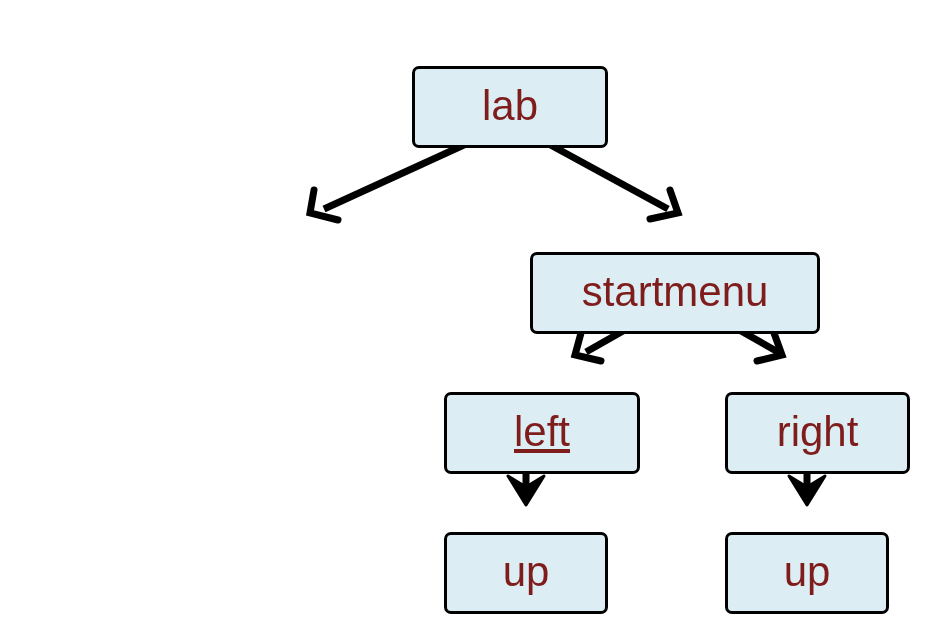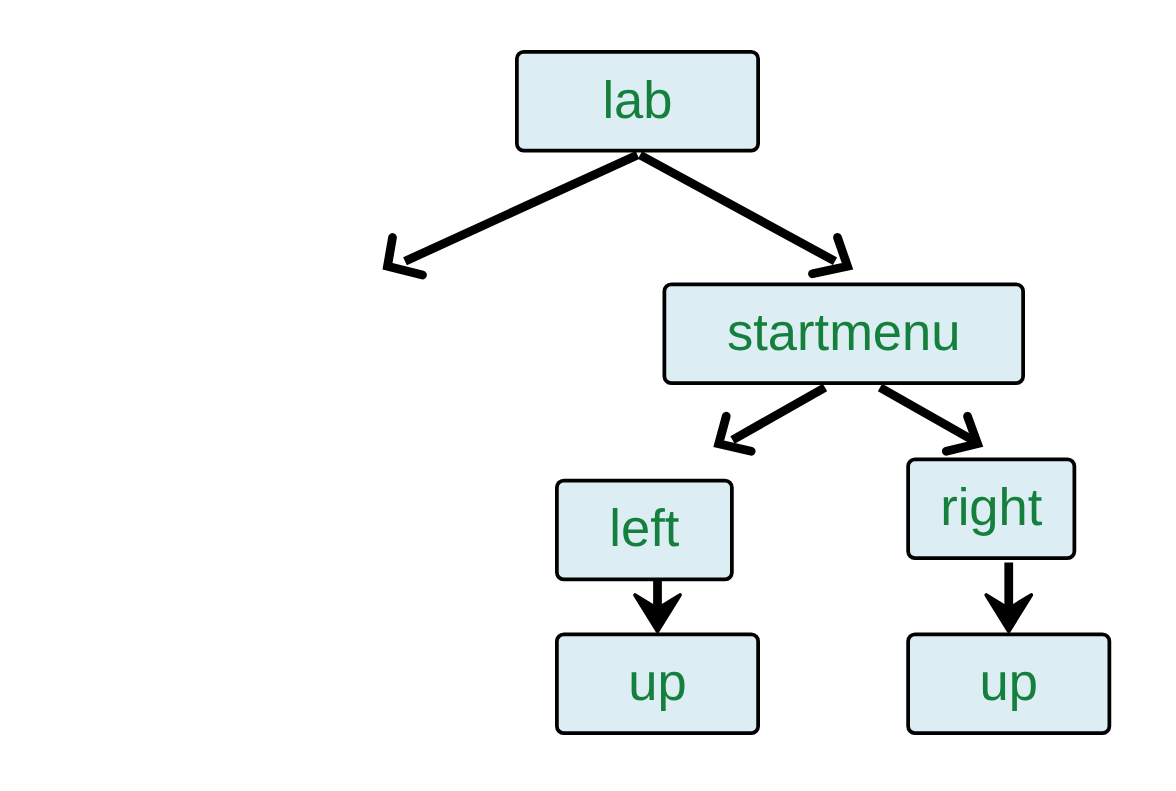--- a/index.html
+++ b/index.html
@@ -33,13 +33,14 @@
     display: flex;
     align-items: center;
     justify-content: center;
-    color: #15803d;
+    color: #7f1d1d;
     font-family: "Liberation Sans", sans-serif;
     font-size: 42px;
     font-weight: 400;
     line-height: 1;
     letter-spacing: 0px;
     z-index: 2;
+    margin-top: 26px;
   }
   .node-label {
     display: block;

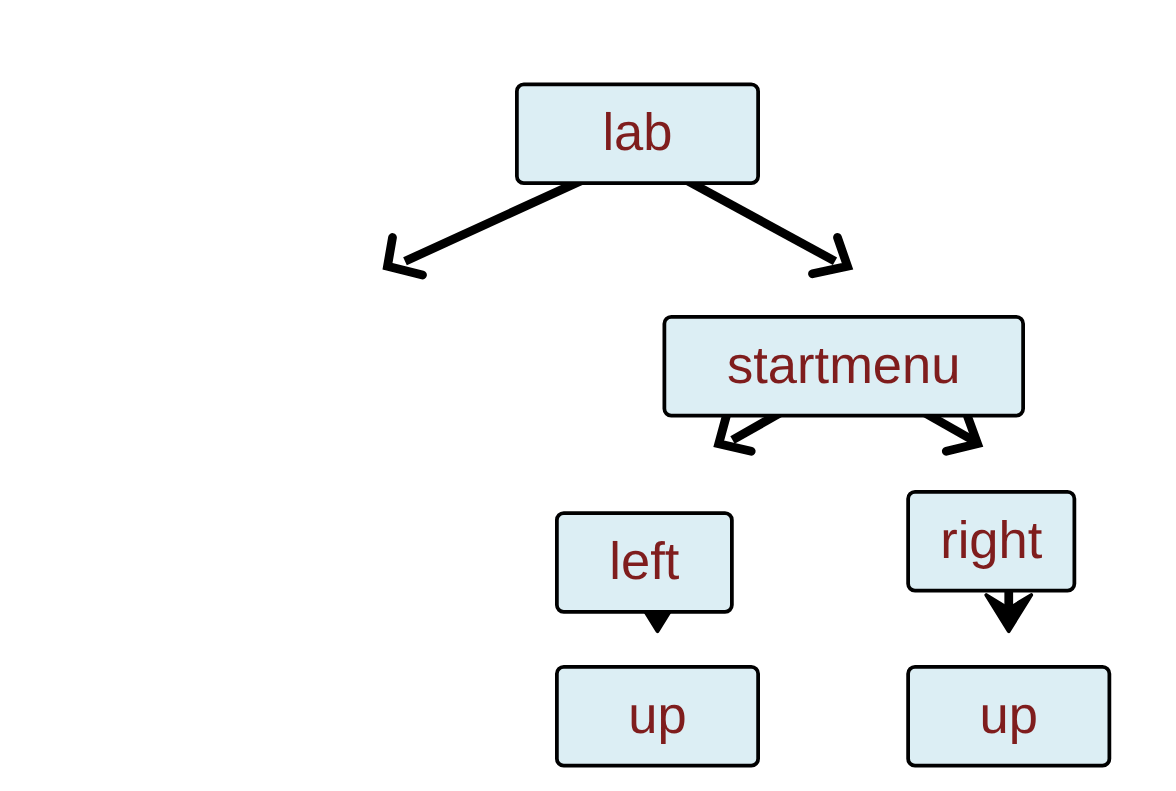--- a/index.html
+++ b/index.html
@@ -95,7 +95,7 @@
     <span class="node-label">startmenu</span>
   </div>
 
-  <div class="node" style="left:444px; top:383px; width:143px; height:82px;">
+  <div class="node" style="left:444px; top:366px; width:196px; height:82px;text-decoration:underline;">
     <span class="node-label">left</span>
   </div>
 

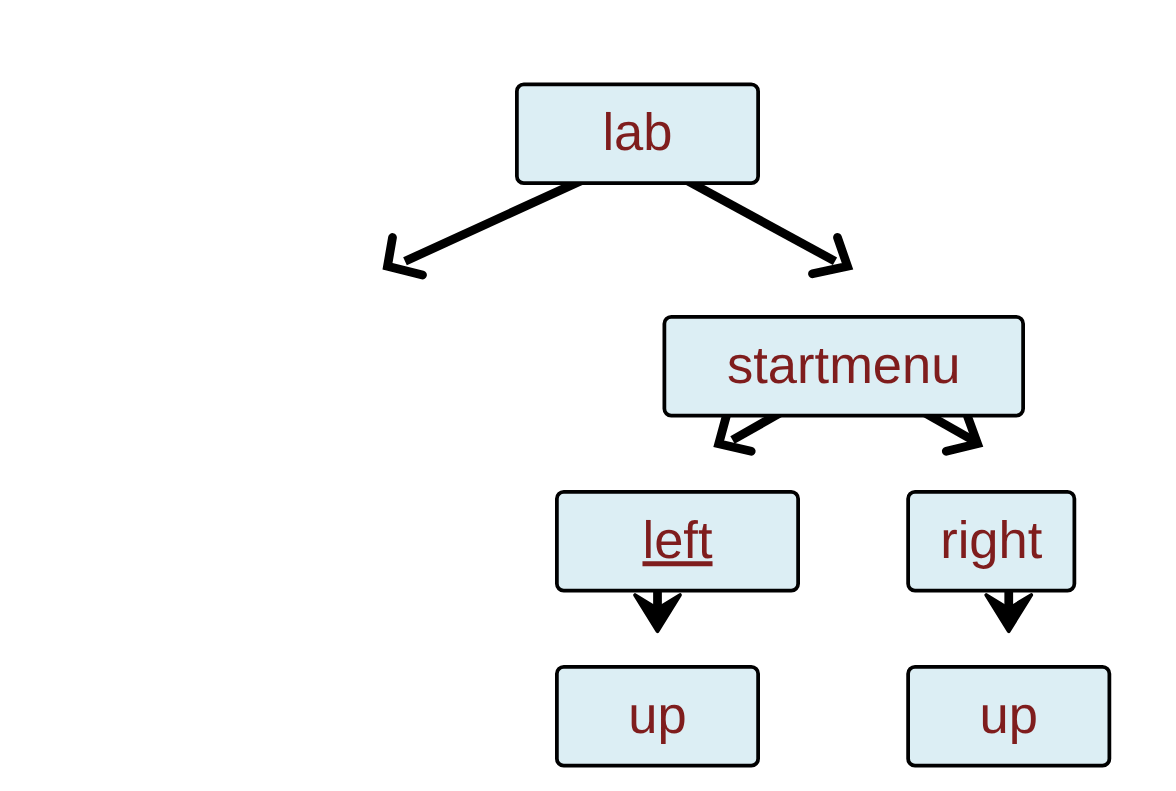--- a/index.html
+++ b/index.html
@@ -99,7 +99,7 @@
     <span class="node-label">left</span>
   </div>
 
-  <div class="node" style="left:725px; top:366px; width:136px; height:82px;">
+  <div class="node" style="left:725px; top:366px; width:185px; height:82px;">
     <span class="node-label">right</span>
   </div>
 

